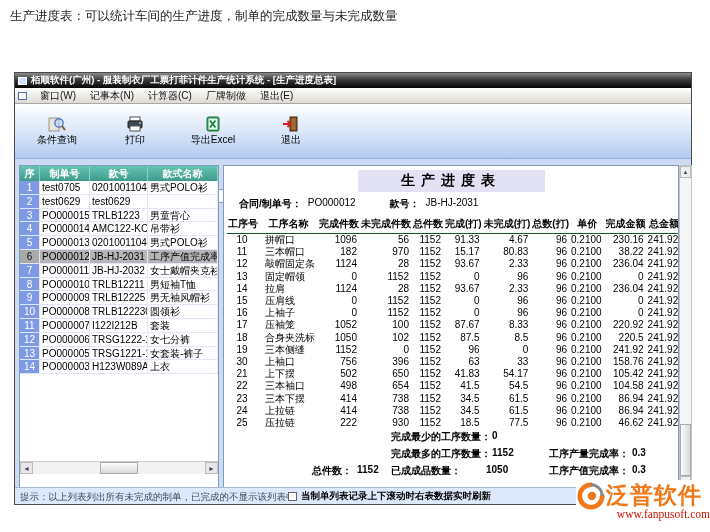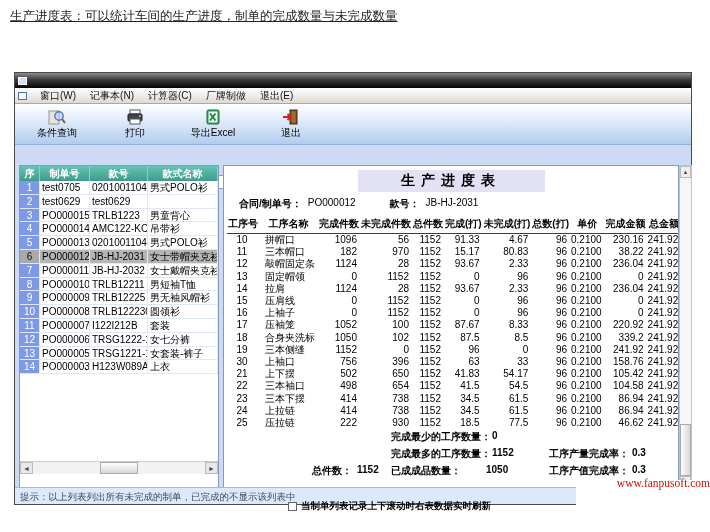--- a/index.html
+++ b/index.html
@@ -4,7 +4,7 @@
 <style>
   * { margin:0; padding:0; box-sizing:border-box; }
   html,body { width:710px; height:532px; background:#fff; font-family:"Liberation Sans","DejaVu Sans",sans-serif; overflow:hidden; }
-  .desc { position:absolute; left:10px; top:8px; font-size:12.5px; color:#222;text-decoration:underline; }
+  .desc { position:absolute; left:10px; top:8px; font-size:12.5px; color:#222; }
 
   .window { position:absolute; left:14px; top:72px; width:678px; height:433px; border:1px solid #4a4a4a; background:#ccdaf4; }
 

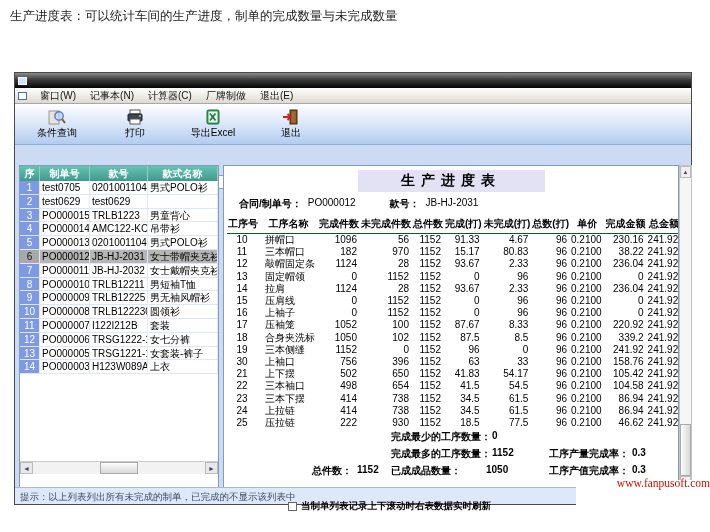--- a/index.html
+++ b/index.html
@@ -80,6 +80,7 @@
 
   <div class="titlebar">
     <span class="app-icon"></span>
+    <span class="ttl">栢顺软件(广州) - 服装制衣厂工票打菲计件生产统计系统 - [生产进度总表]</span>
   </div>
 
   <div class="menubar">

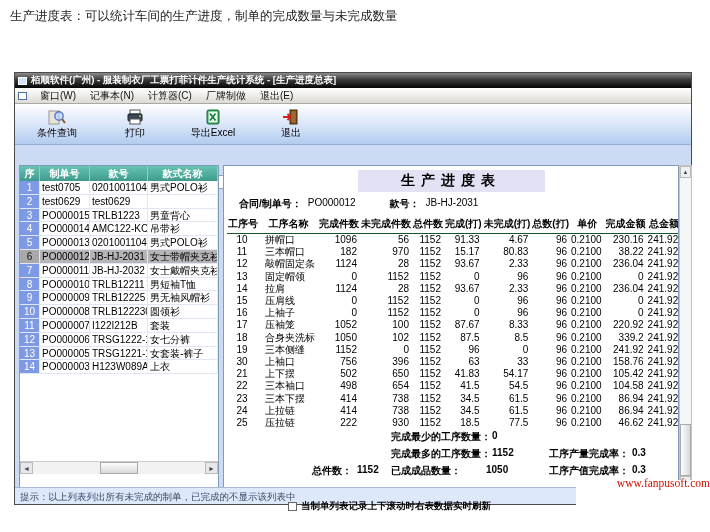--- a/index.html
+++ b/index.html
@@ -16,7 +16,7 @@
   .menu-icon { width:9px; height:8px; border:1px solid #4a6ea8; background:#fff; margin-right:6px; }
   .menu-item { padding:16px 7px; white-space:nowrap; }
 
-  .toolbar { height:41px; background:linear-gradient(#feffff,#d7e4f8 55%,#b2ccf0); border-bottom:1px solid #93b0dd; display:flex; align-items:center; padding-left:12px; gap:18px; }
+  .toolbar { height:55px; background:linear-gradient(#feffff,#d7e4f8 55%,#b2ccf0); border-bottom:1px solid #93b0dd; display:flex; align-items:center; padding-left:12px; gap:18px; }
   .tool-btn { width:60px; height:36px; display:flex; flex-direction:column; align-items:center; justify-content:center; gap:1px; font-size:10px; color:#000; cursor:default; }
   .tool-btn svg { width:18px; height:16px; }
 

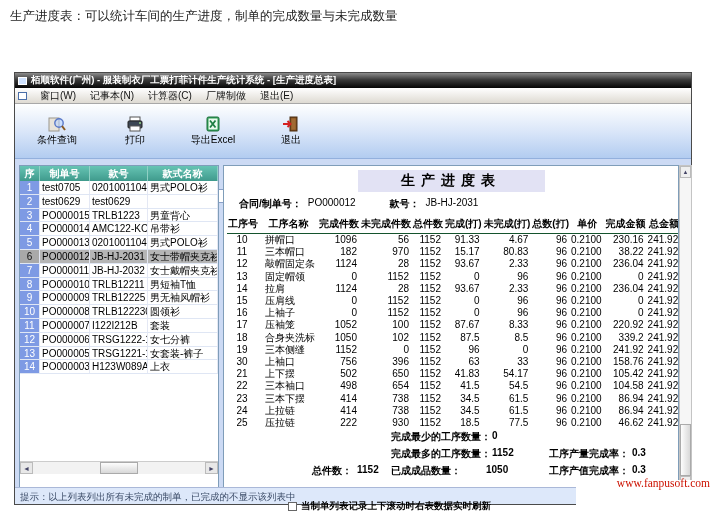--- a/index.html
+++ b/index.html
@@ -186,7 +186,7 @@
           <div class="num">6</div>
           <div>PO000012</div>
           <div>JB-HJ-2031</div>
-          <div>女士带帽夹克衫</div>
+          <div>工序产值完成率</div>
         </div>
         <div class="olrow">
           <div class="num">7</div>

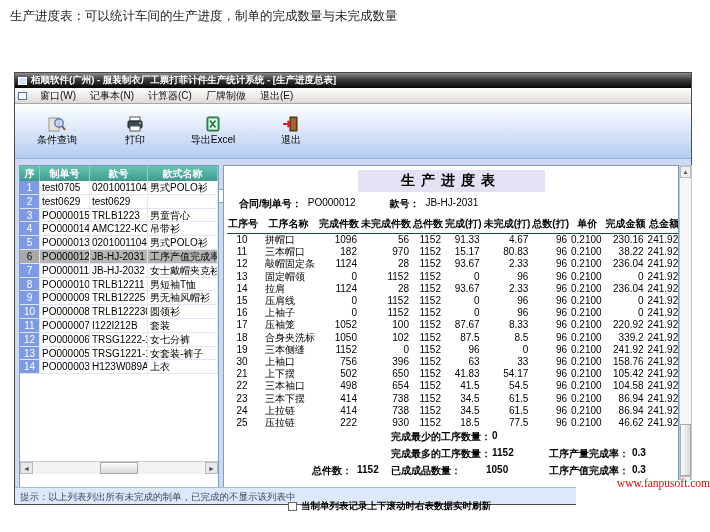--- a/index.html
+++ b/index.html
@@ -396,7 +396,7 @@
             <td class="c6">8.5</td>
             <td class="c7">96</td>
             <td class="c8">0.2100</td>
-            <td class="c9">339.2</td>
+            <td class="c9">220.5</td>
             <td class="c10">241.92</td>
           </tr>
           <tr>

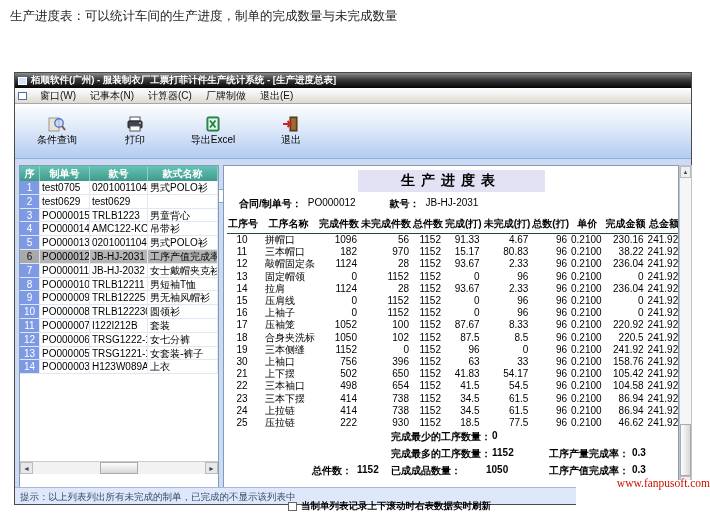--- a/index.html
+++ b/index.html
@@ -62,7 +62,7 @@
 
   .statusbar { position:absolute; left:0; bottom:0; width:676px; height:17px; background:#dde8fa; border-top:1px solid #aab8d8; font-size:9.5px; }
   .statusbar .hint { position:absolute; left:5px; top:3px; color:#3a4a66; white-space:nowrap; }
-  .statusbar .cbwrap { position:absolute; left:273px; top:12px; display:flex; align-items:center; gap:4px; font-weight:bold; color:#000; white-space:nowrap; }
+  .statusbar .cbwrap { position:absolute; left:273px; top:2px; display:flex; align-items:center; gap:4px; font-weight:bold; color:#000; white-space:nowrap; }
   .cbox { width:9px; height:9px; border:1px solid #666; background:#fff; display:inline-block; }
 
   .logo { position:absolute; left:576px; top:480px; width:134px; height:44px; background:#fff; z-index:5; }

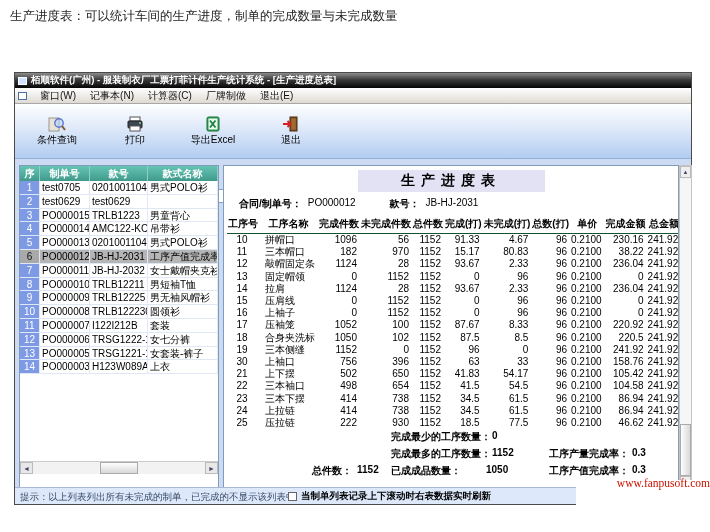--- a/index.html
+++ b/index.html
@@ -531,6 +531,14 @@
 </div>
 
 <div class="logo">
+  <div class="logo-row">
+    <svg class="logo-icon" viewBox="0 0 32 32">
+      <path d="M28 16 A12 12 0 1 1 16 4" fill="none" stroke="#f07818" stroke-width="5" stroke-linecap="round"></path>
+      <path d="M16 4 A12 12 0 0 1 28 16" fill="none" stroke="#8a8a8a" stroke-width="3"></path>
+      <circle cx="17" cy="16" r="4.5" fill="#f07818"></circle>
+    </svg>
+    <span class="logo-name">泛普软件</span>
+  </div>
   <div class="logo-url">www.fanpusoft.com</div>
 </div>
 

